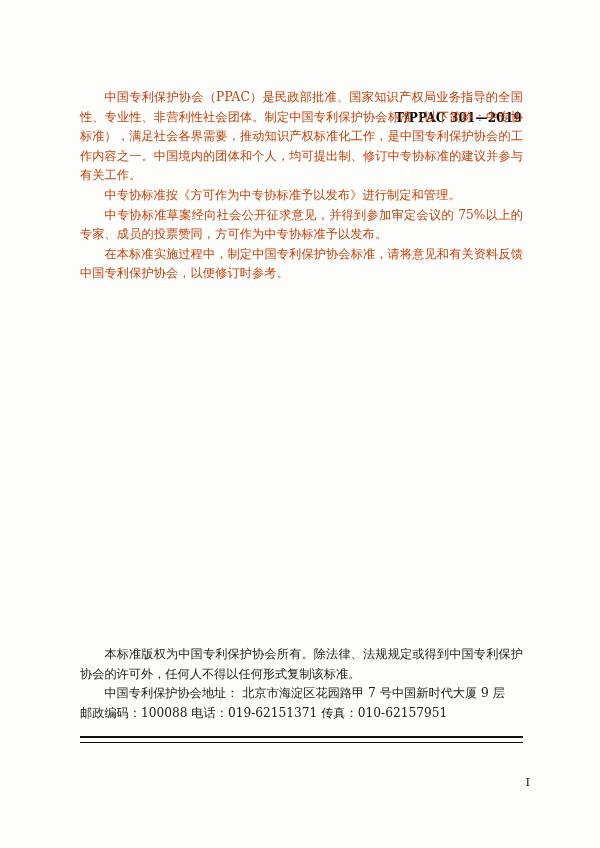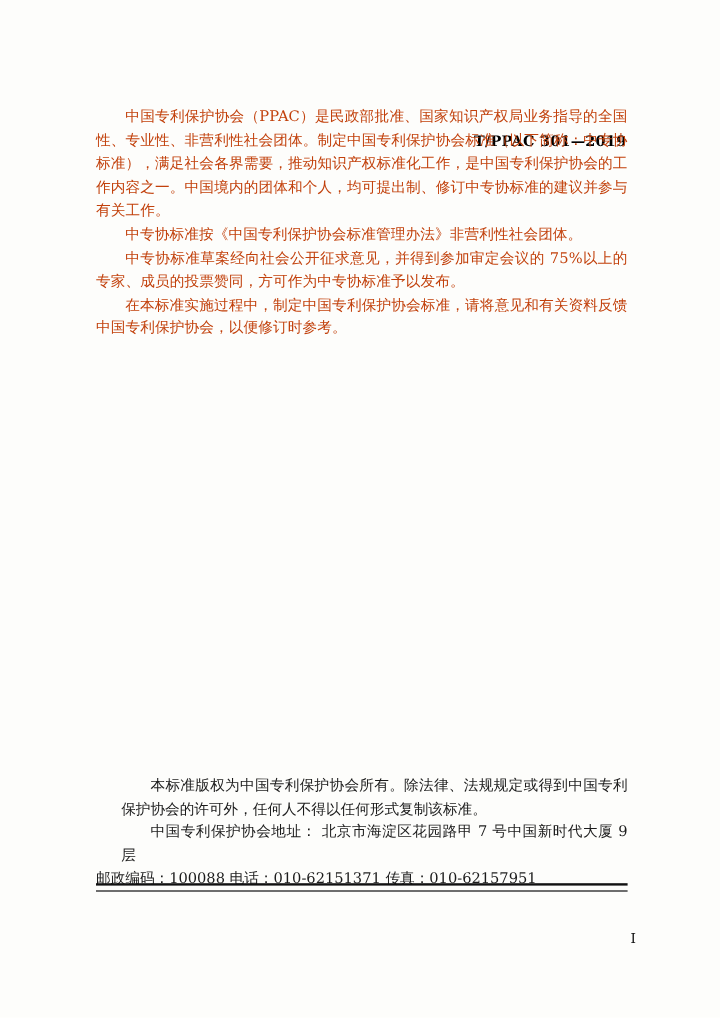--- a/index.html
+++ b/index.html
@@ -98,7 +98,7 @@
 
   <div class="body-block">
     <p class="para">中国专利保护协会（PPAC）是民政部批准、国家知识产权局业务指导的全国性、专业性、非营利性社会团体。制定中国专利保护协会标准（以下简称：中专协标准），满足社会各界需要，推动知识产权标准化工作，是中国专利保护协会的工作内容之一。中国境内的团体和个人，均可提出制、修订中专协标准的建议并参与有关工作。</p>
-    <p class="para">中专协标准按《中国专利保护协会标准管理办法》非营利性社会团体。</p>
+    <p class="para">中专协标准按《方可作为中专协标准予以发布》进行制定和管理。</p>
     <p class="para">中专协标准草案经向社会公开征求意见，并得到参加审定会议的 75%以上的专家、成员的投票赞同，方可作为中专协标准予以发布。</p>
     <p class="para">在本标准实施过程中，制定中国专利保护协会标准，请将意见和有关资料反馈中国专利保护协会，以便修订时参考。</p>
   </div>

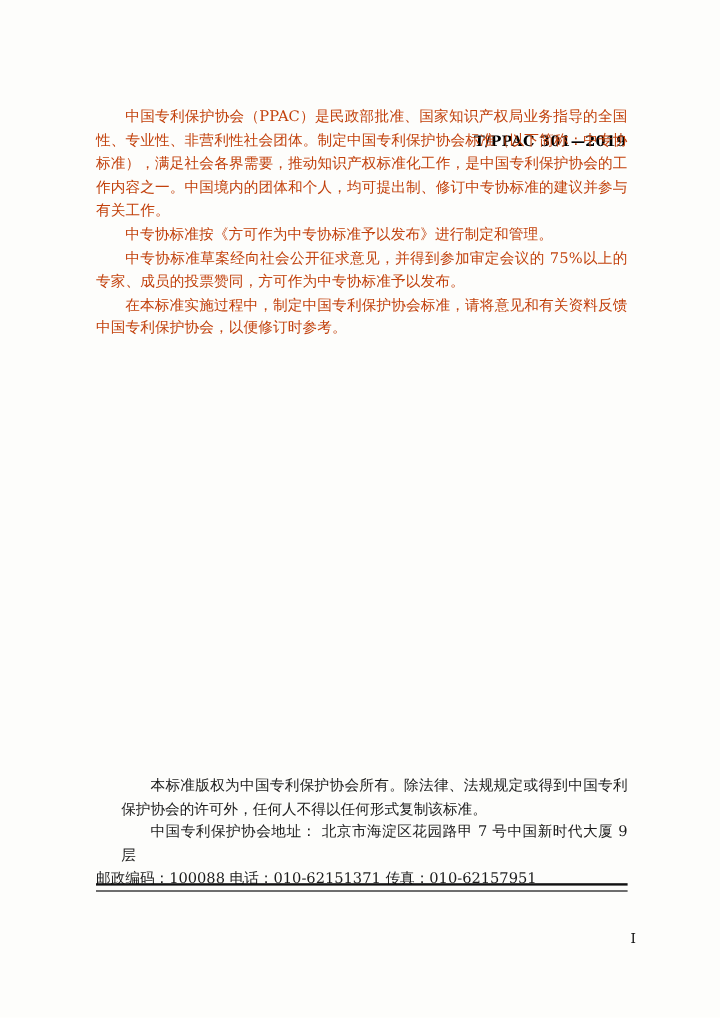--- a/index.html
+++ b/index.html
@@ -69,7 +69,6 @@
   }
   .footer-block p.indent {
     text-indent: 2em;
-    margin-left: 21px;
   }
   .footer-rule {
     position: absolute;

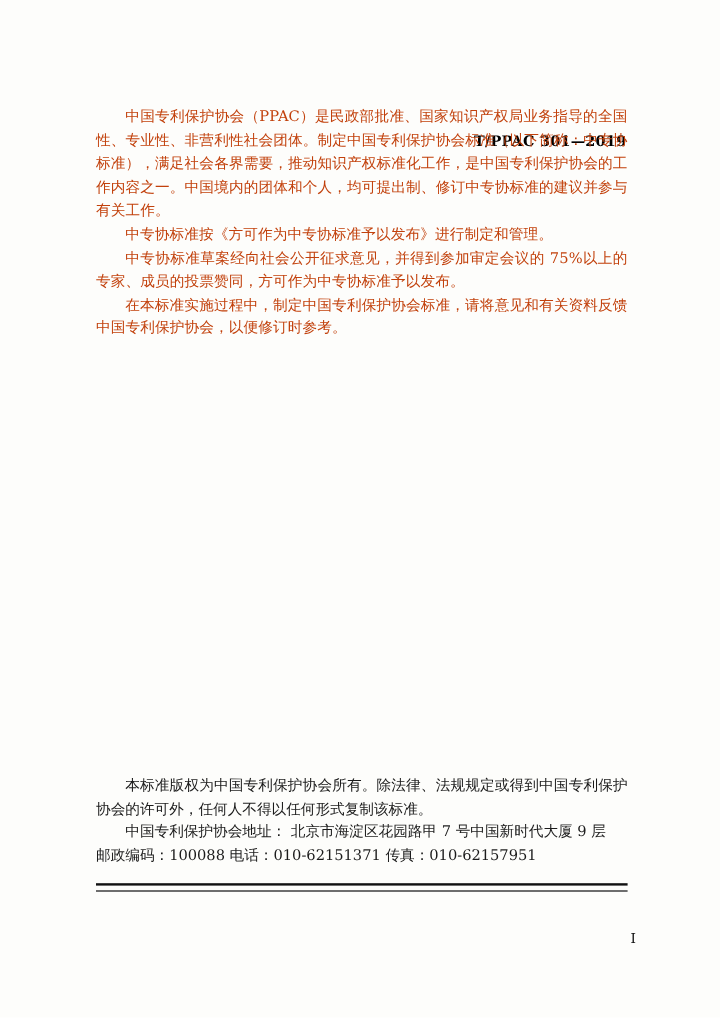--- a/index.html
+++ b/index.html
@@ -105,7 +105,7 @@
   <div class="footer-block">
     <p class="indent">本标准版权为中国专利保护协会所有。除法律、法规规定或得到中国专利保护协会的许可外，任何人不得以任何形式复制该标准。</p>
     <p class="indent">中国专利保护协会地址：  北京市海淀区花园路甲 7 号中国新时代大厦 9 层</p>
-    <p>邮政编码：100088  电话：010-62151371  传真：010-62157951</p>
+    <p>邮政编码：100088  电话：019-62151371  传真：010-62157951</p>
   </div>
 
   <div class="footer-rule"></div>

